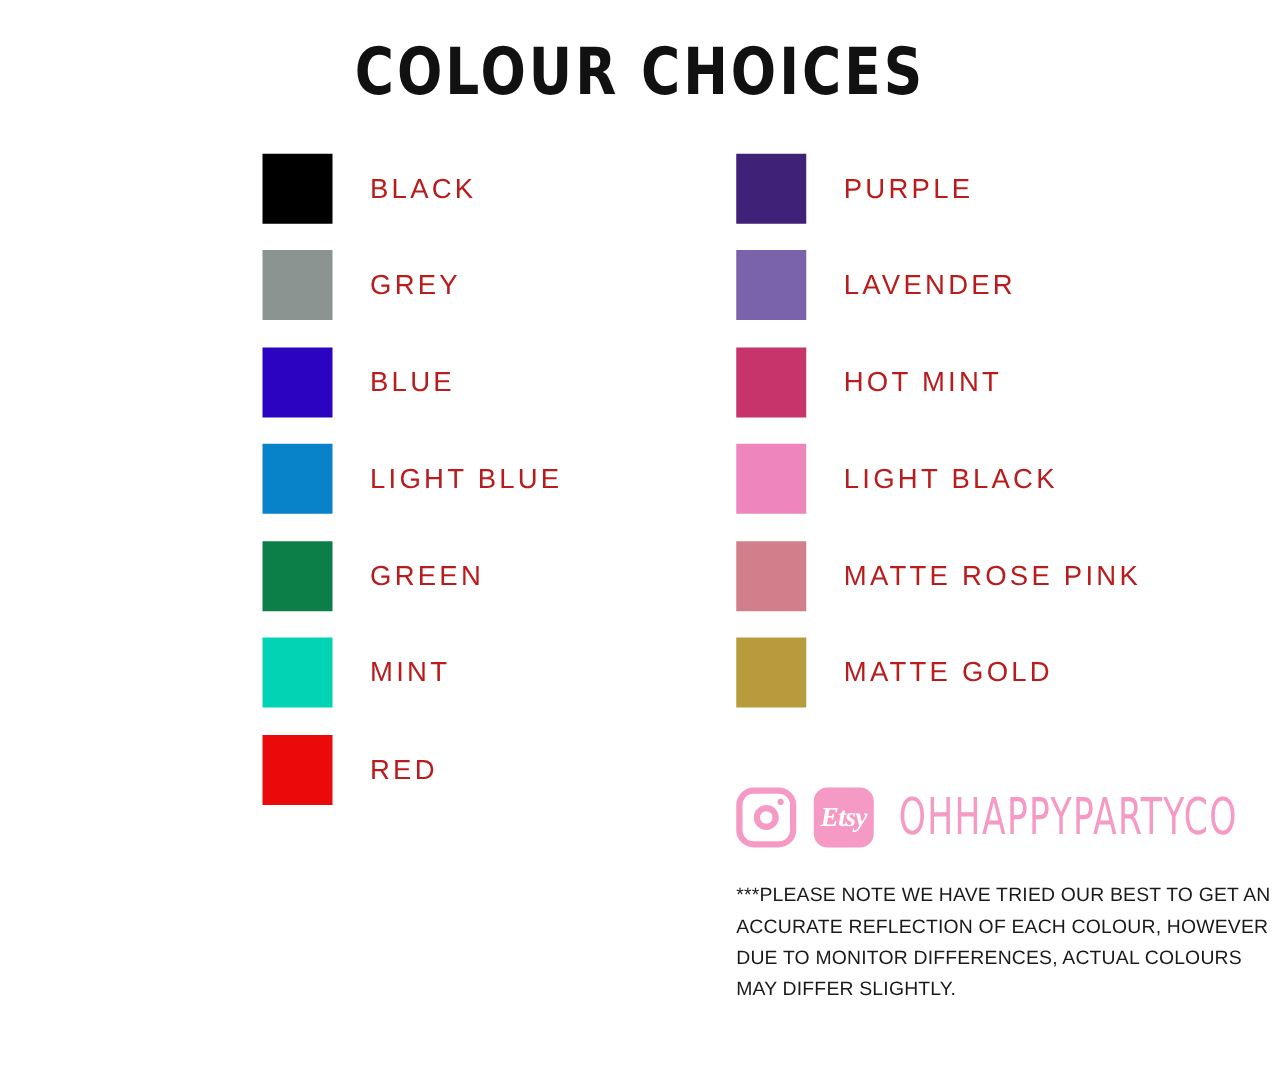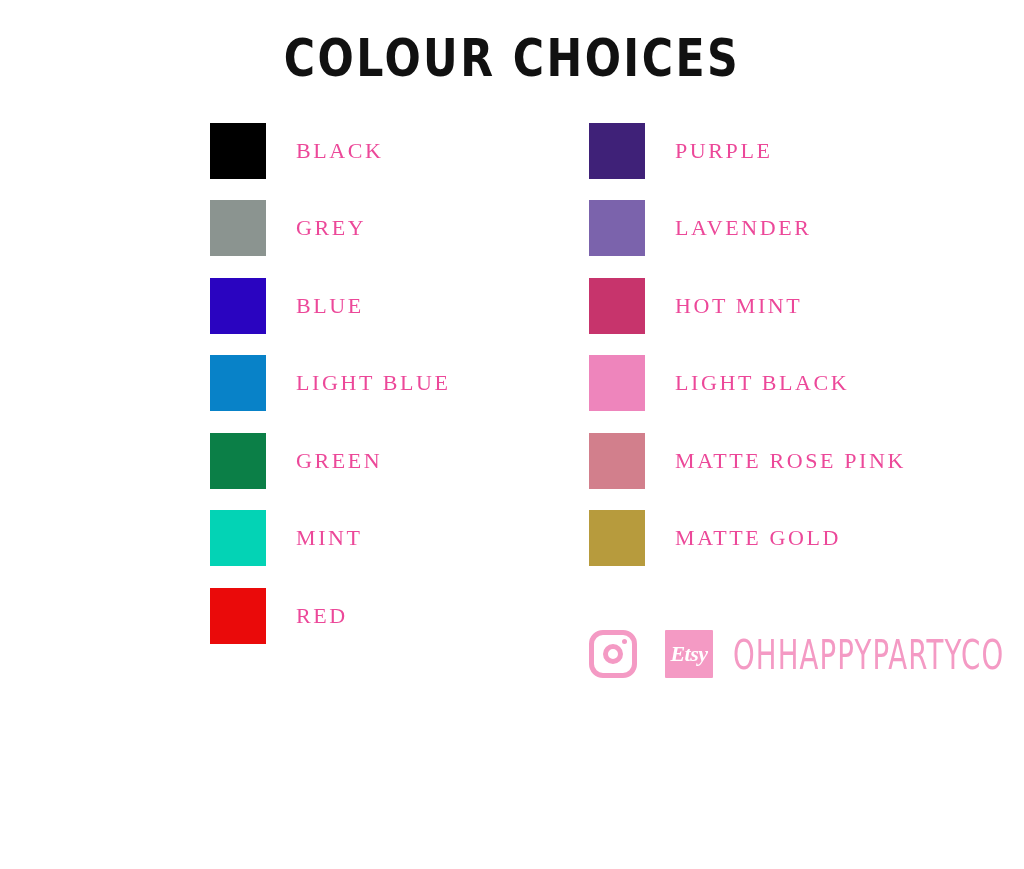--- a/index.html
+++ b/index.html
@@ -64,11 +64,11 @@
   }
   .swatch-label {
     margin-left: 30px;
-    font-family: Liberation Serif, serif;
+    font-family: Liberation Sans, sans-serif;
     font-size: 22px;
     font-weight: 400;
     letter-spacing: 2.6px;
-    color: #ec4899;
+    color: #b91c1c;
     white-space: nowrap;
     line-height: 1;
   }

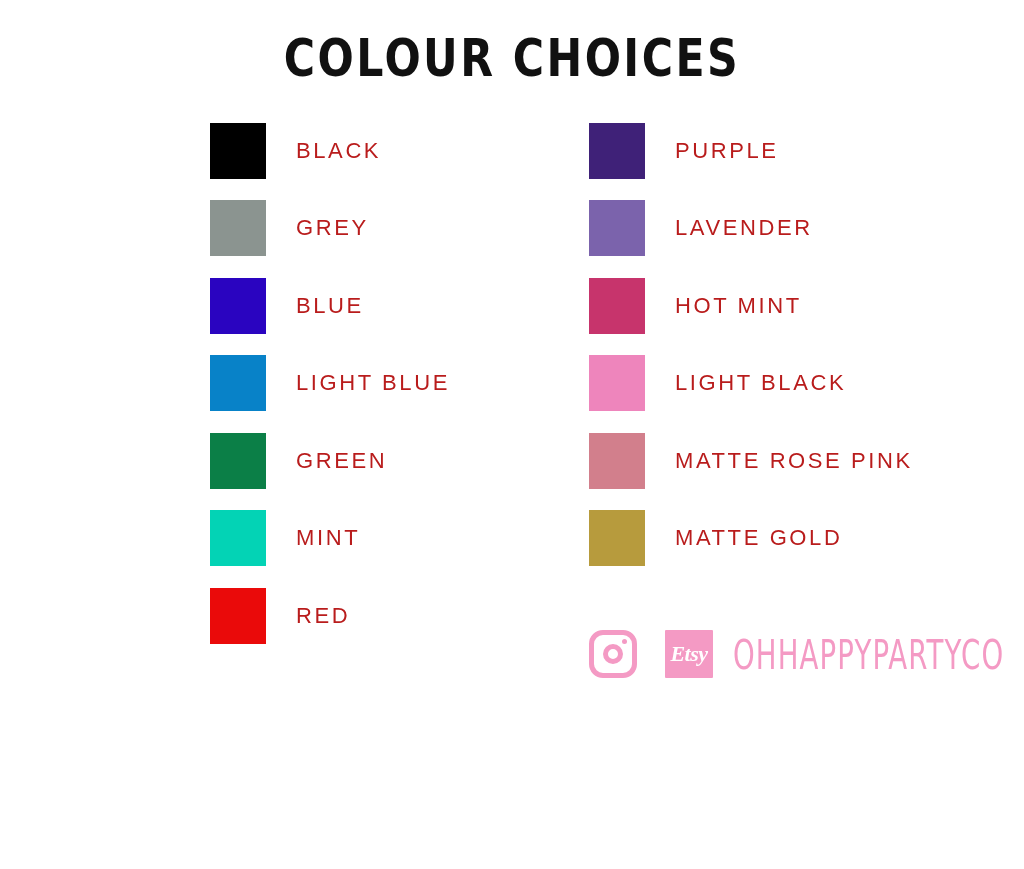--- a/index.html
+++ b/index.html
@@ -118,9 +118,9 @@
     width: 48px;
     height: 48px;
     flex: 0 0 48px;
-    margin-left: 28px;
+    margin-left: 14px;
     background: #f49ac4;
-    border-radius: 1px;
+    border-radius: 11px;
     display: flex;
     align-items: center;
     justify-content: center;

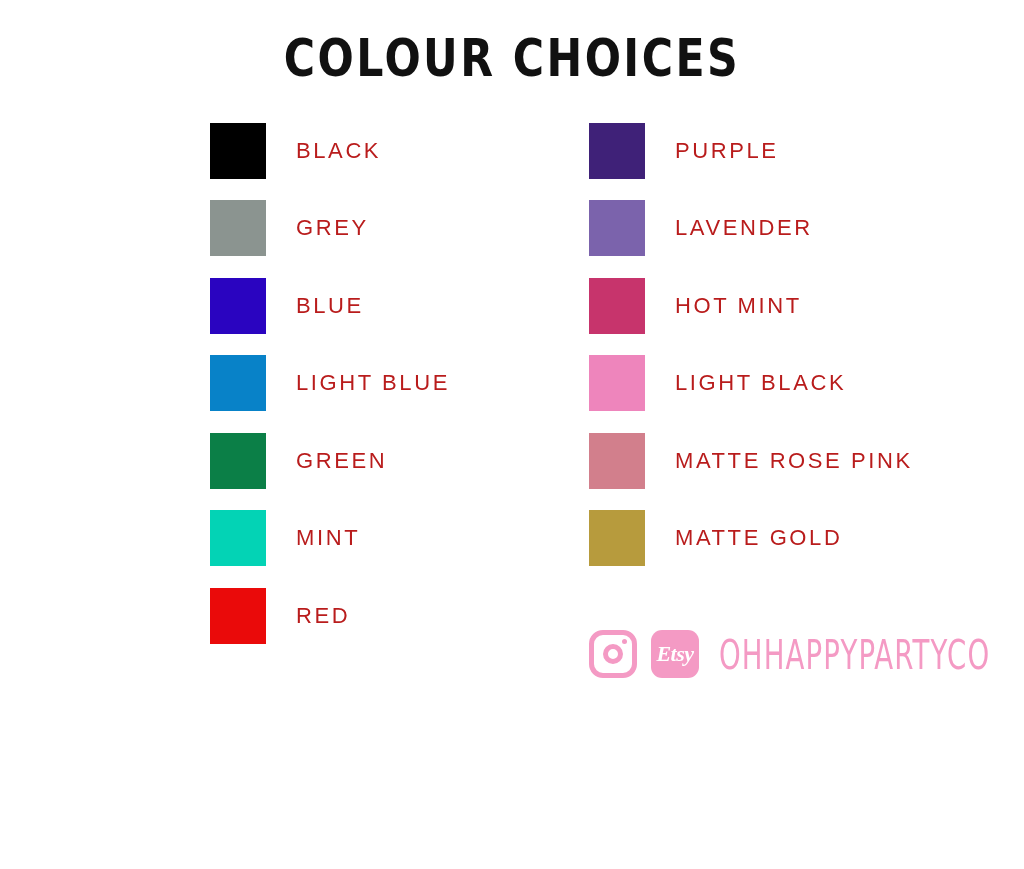--- a/index.html
+++ b/index.html
@@ -226,6 +226,12 @@
     <div class="etsy-icon">Etsy</div>
     <div class="brand-name">OHHAPPYPARTYCO</div>
   </div>
+  <div class="disclaimer">
+      <div>***PLEASE NOTE WE HAVE TRIED OUR BEST TO GET AN</div>
+      <div>ACCURATE REFLECTION OF EACH COLOUR, HOWEVER</div>
+      <div>DUE TO MONITOR DIFFERENCES,  ACTUAL COLOURS</div>
+      <div>MAY DIFFER SLIGHTLY.</div>
+    </div>
 </div>
 
 </body></html>

